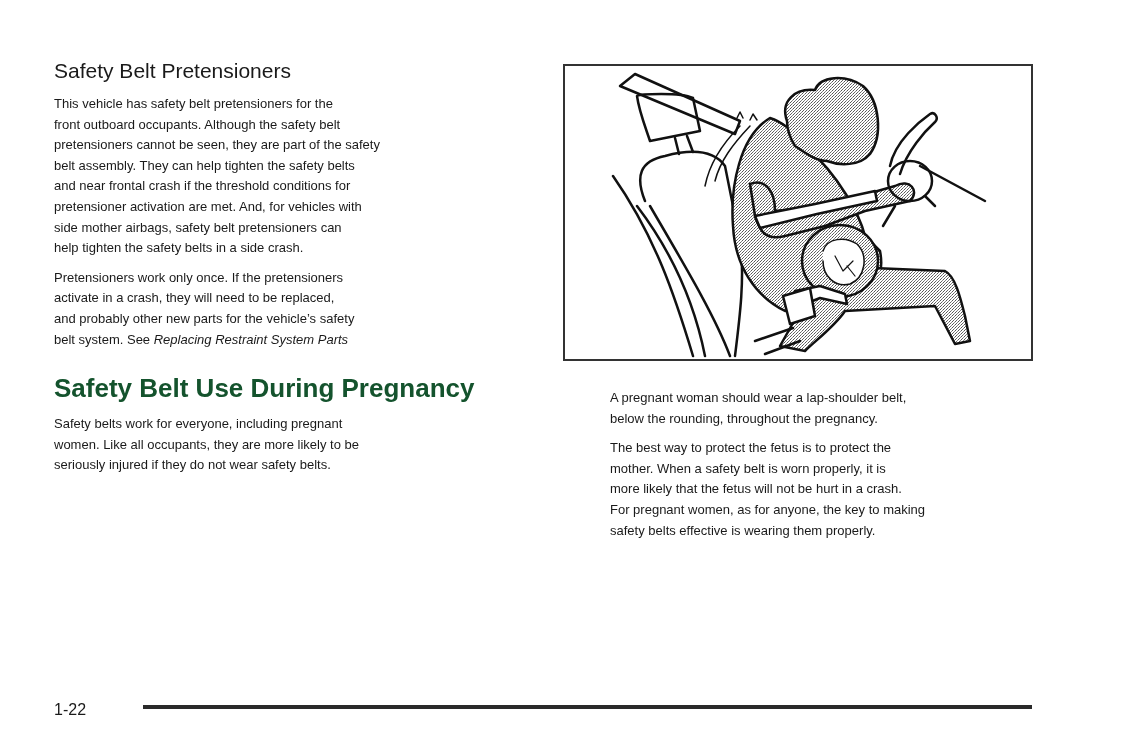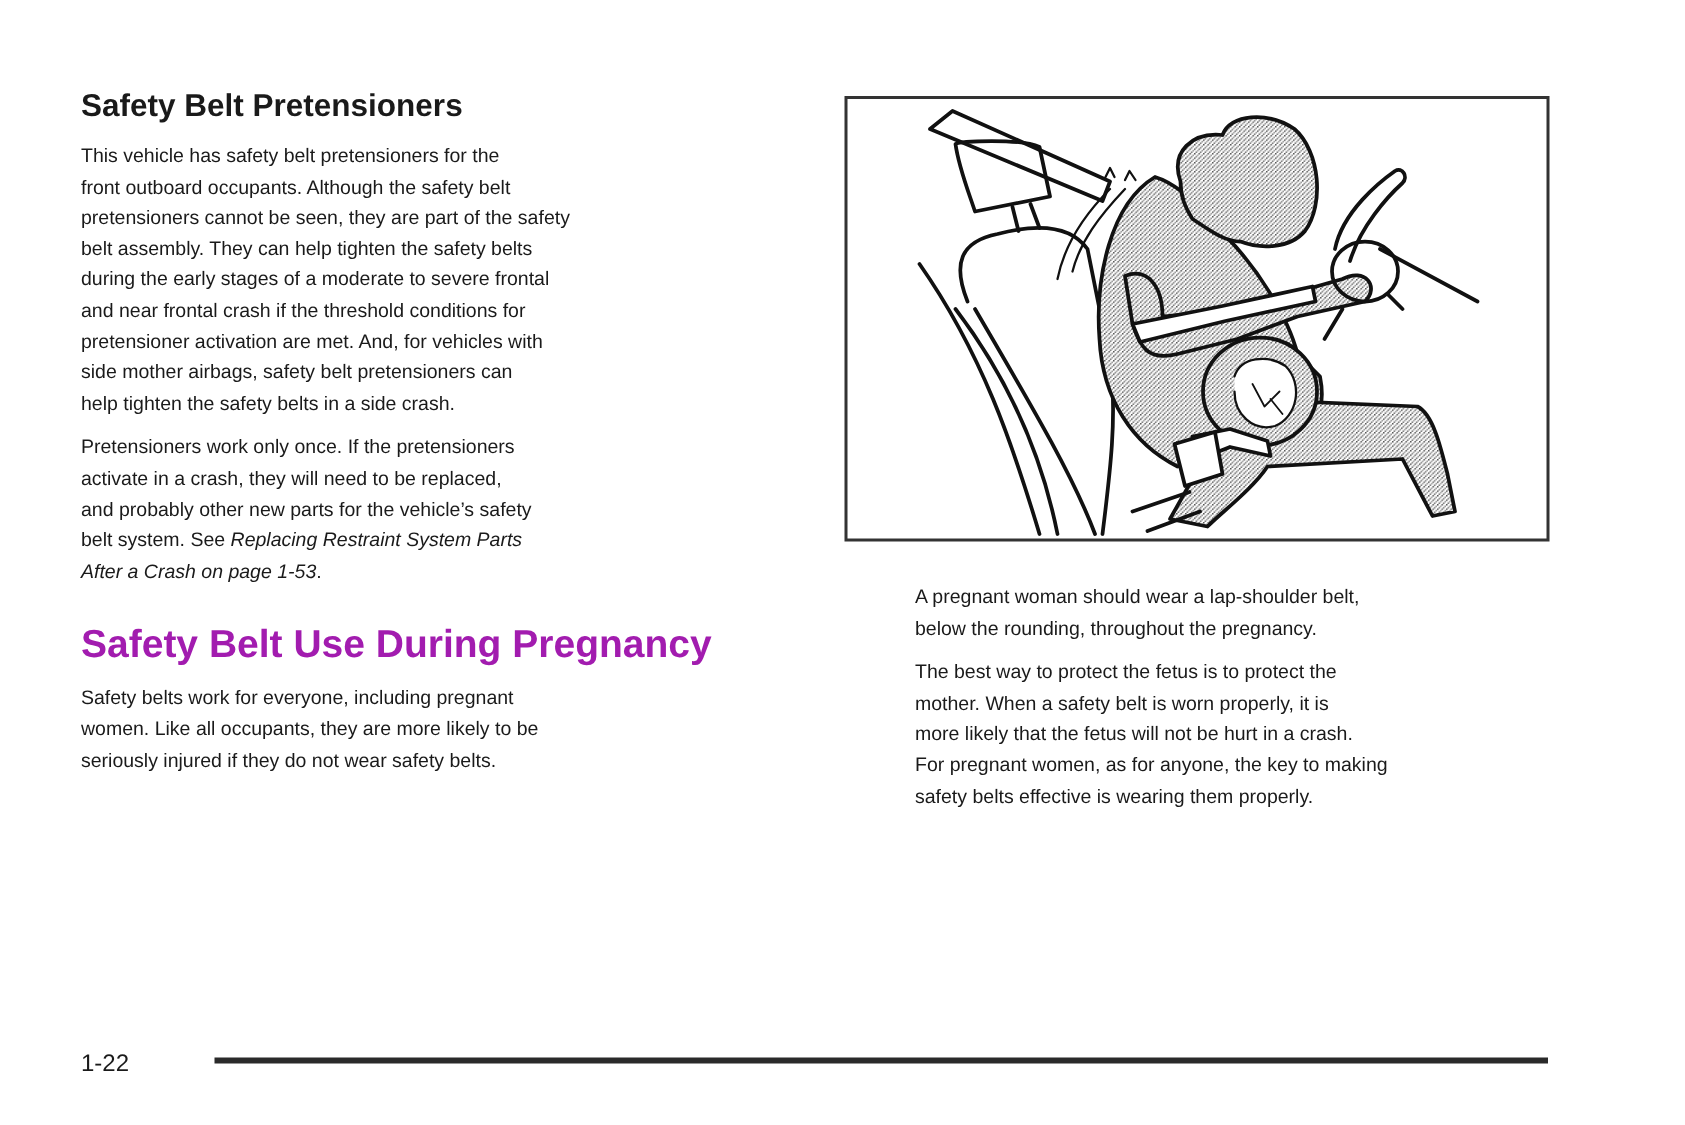--- a/index.html
+++ b/index.html
@@ -7,7 +7,7 @@
          font-family: "Liberation Sans", sans-serif; color: #1a1a1a; }
   .col-left { position: absolute; left: 54px; top: 58px; width: 480px; }
   .col-right { position: absolute; left: 563px; top: 388px; width: 470px; margin-left: 47px; }
-  h2.sub { font-size: 21px; font-weight: bold; margin: 0 0 10px 0; line-height: 26px; color: #1a1a1a; }
+  h2.sub { font-size: 21px; font-weight: normal; margin: 0 0 10px 0; line-height: 26px; color: #1a1a1a; }
   h1.main { font-size: 26px; font-weight: bold; margin: 0 0 10px 0; line-height: 32px; color: #a21caf; }
   p { font-size: 13px; line-height: 20.6px; margin: 0 0 9px 0; }
   p .line { display: block; white-space: nowrap; }

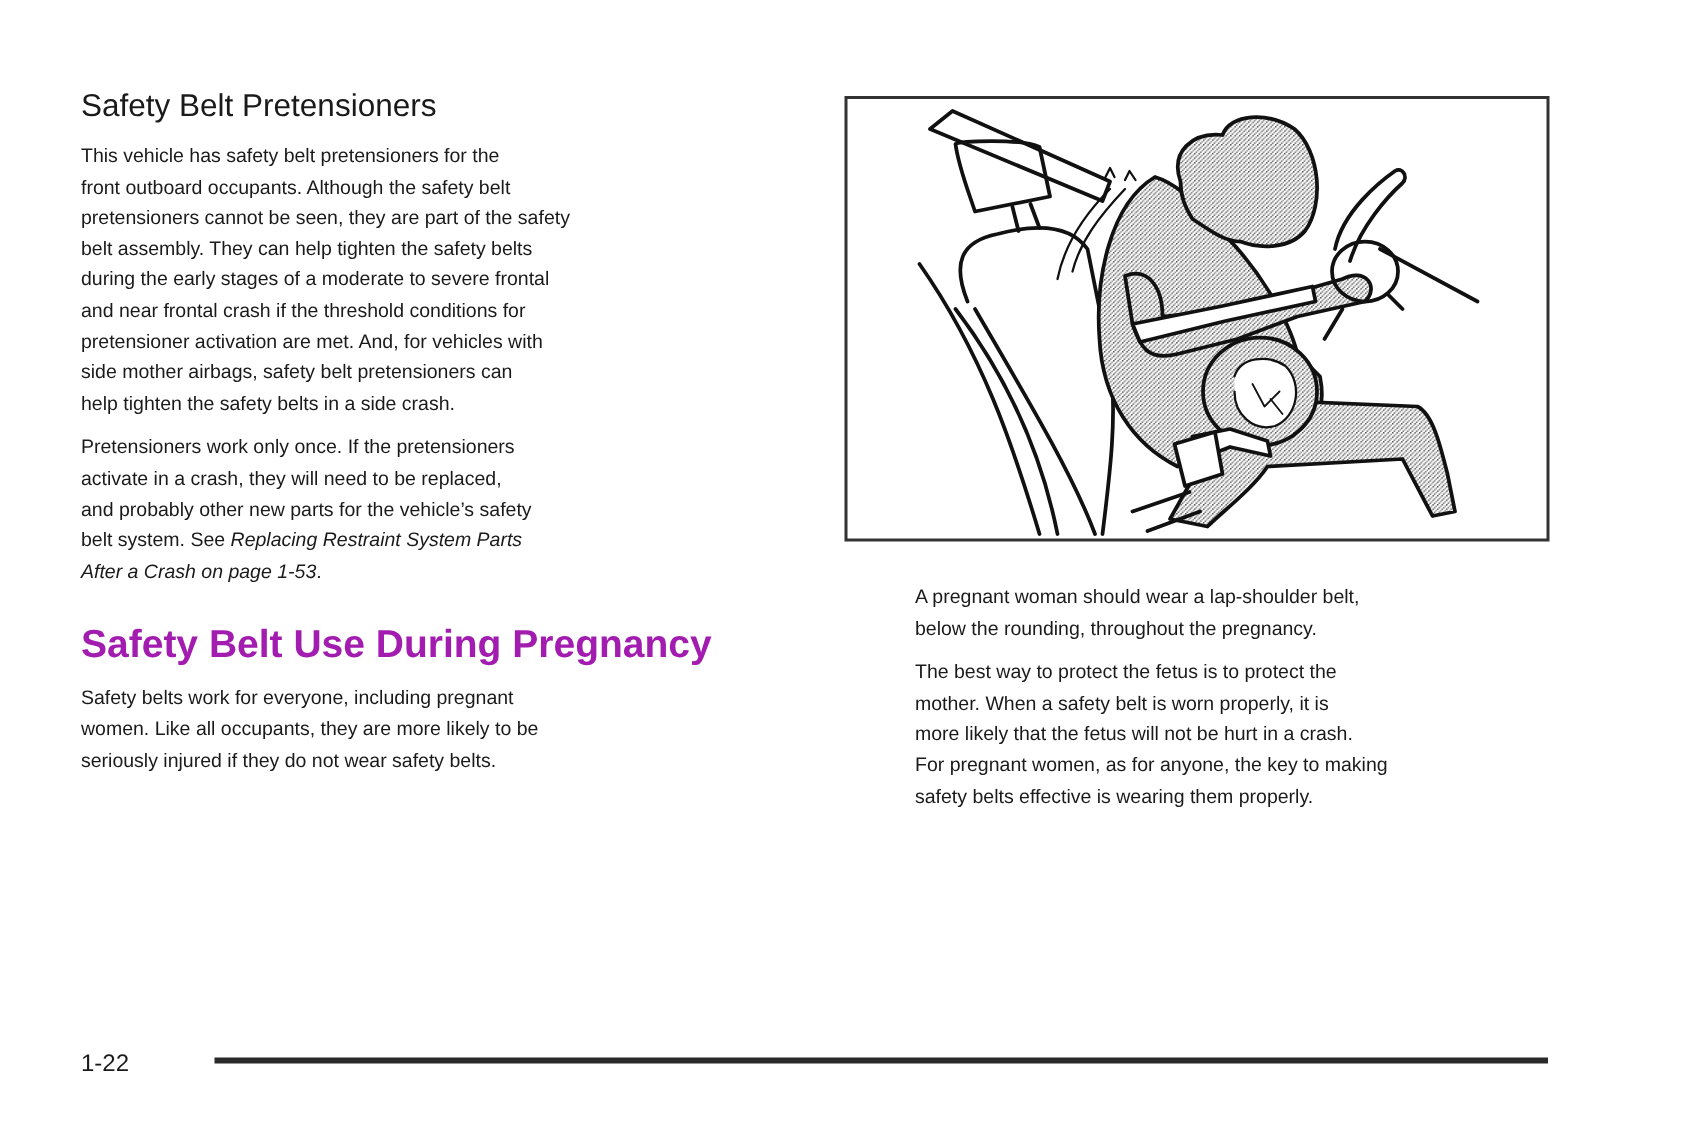--- a/index.html
+++ b/index.html
@@ -28,7 +28,6 @@
     <span class="line">front outboard occupants. Although the safety belt</span>
     <span class="line">pretensioners cannot be seen, they are part of the safety</span>
     <span class="line">belt assembly. They can help tighten the safety belts</span>
-    <span class="line">during the early stages of a moderate to severe frontal</span>
     <span class="line">and near frontal crash if the threshold conditions for</span>
     <span class="line">pretensioner activation are met. And, for vehicles with</span>
     <span class="line">side mother airbags, safety belt pretensioners can</span>

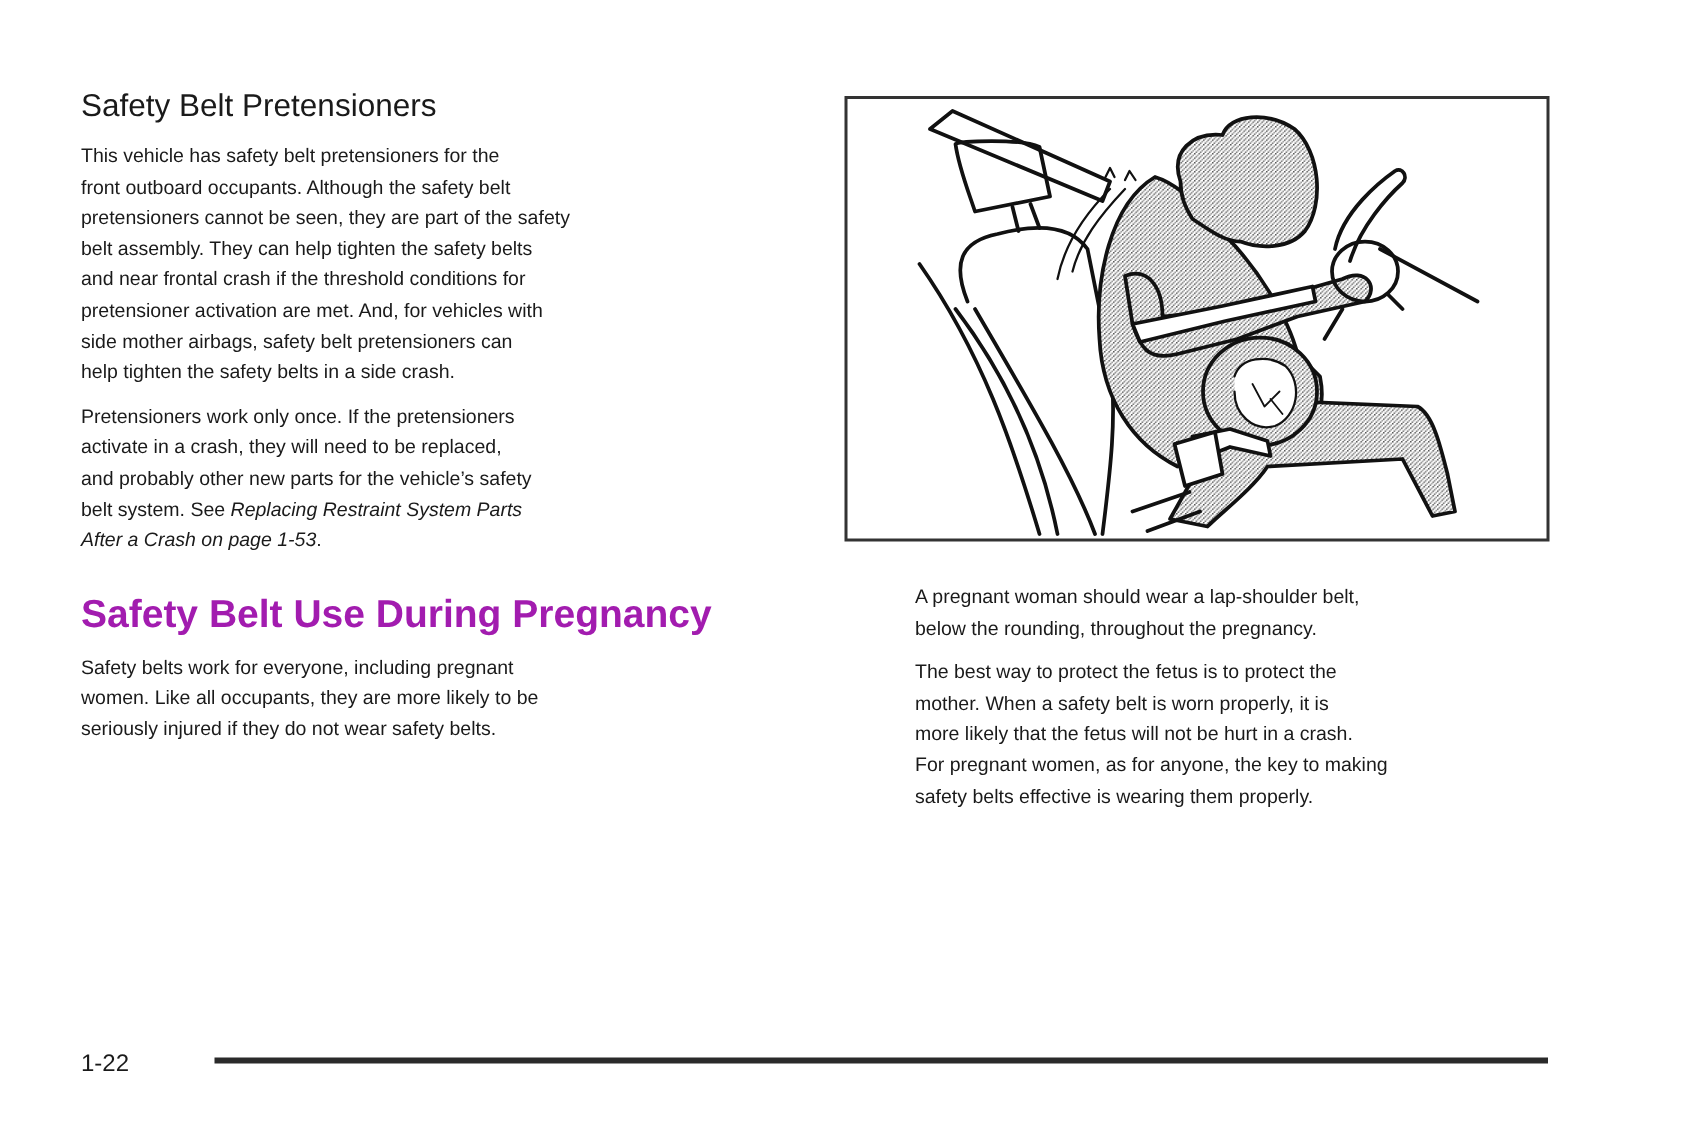--- a/index.html
+++ b/index.html
@@ -38,7 +38,6 @@
     <span class="line">activate in a crash, they will need to be replaced,</span>
     <span class="line">and probably other new parts for the vehicle’s safety</span>
     <span class="line"><span>belt system. See </span><em>Replacing Restraint System Parts</em></span>
-    <span class="line"><em>After a Crash on page 1-53</em><span>.</span></span>
   </p>
 
   <h1 class="main" style="margin-top:22px;">Safety Belt Use During Pregnancy</h1>

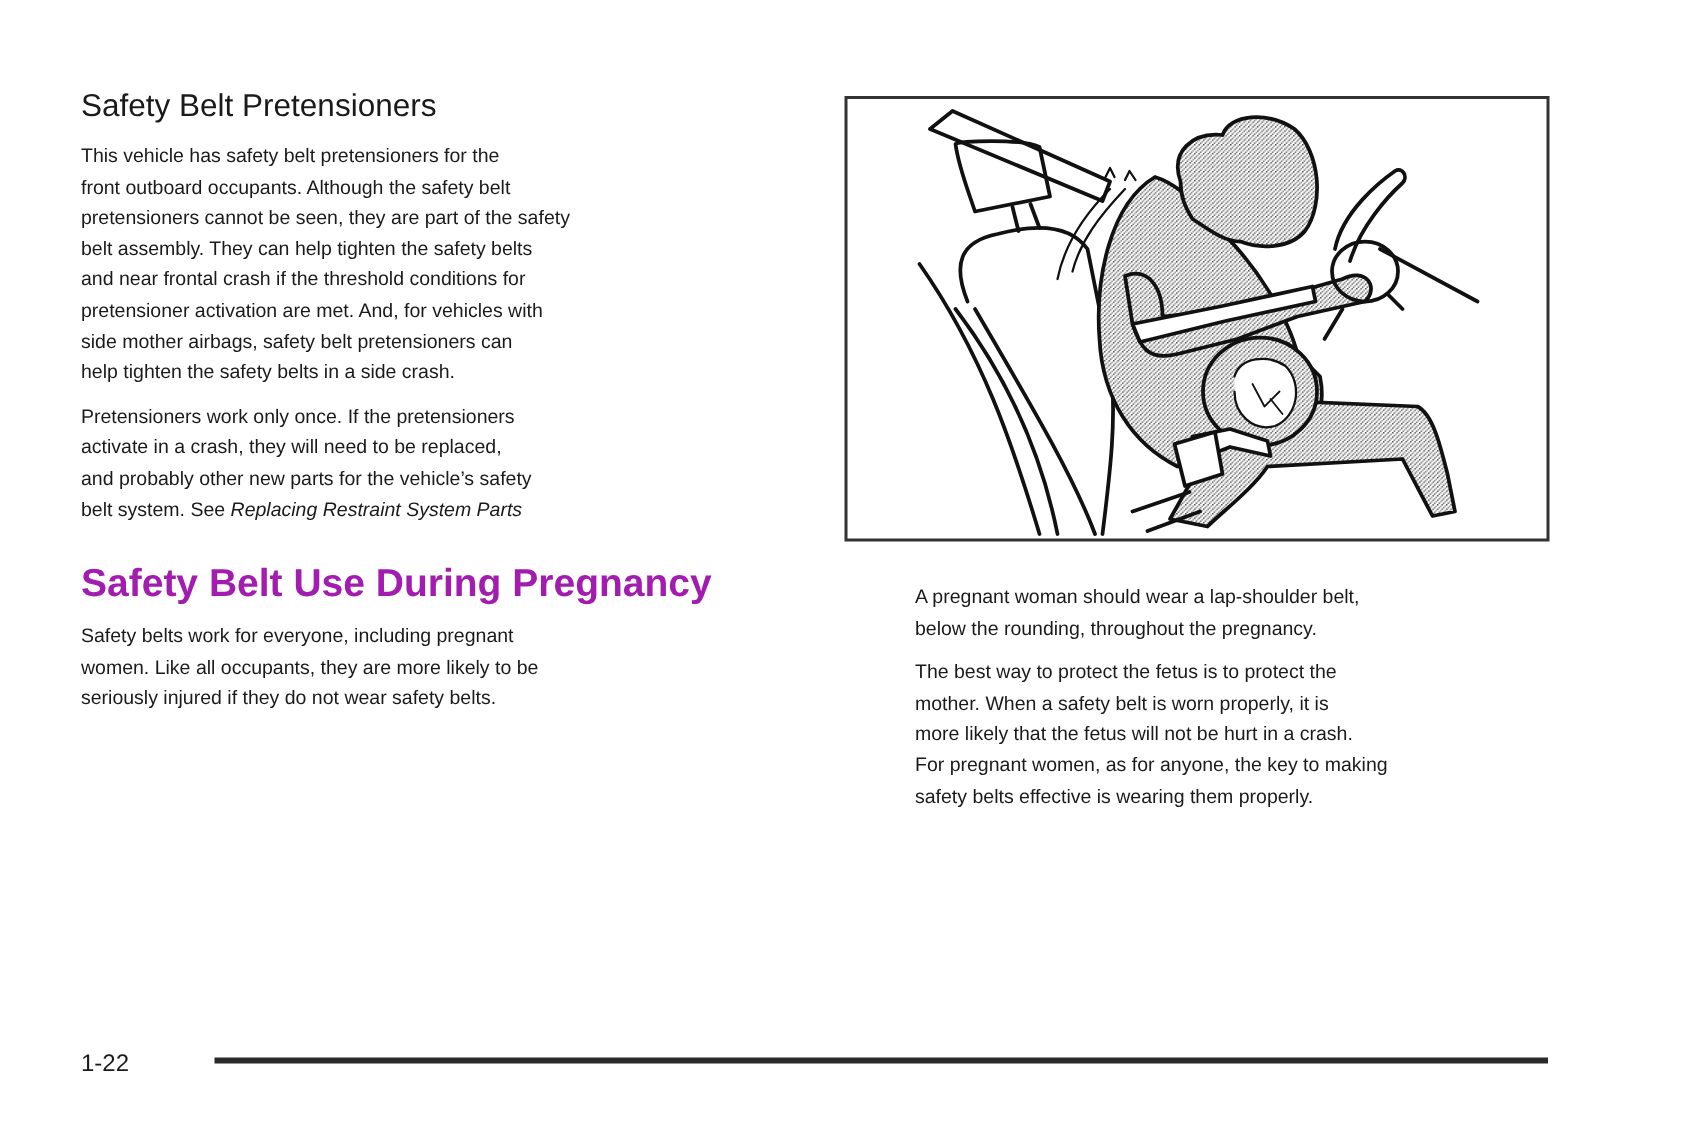--- a/index.html
+++ b/index.html
@@ -8,7 +8,7 @@
   .col-left { position: absolute; left: 54px; top: 58px; width: 480px; }
   .col-right { position: absolute; left: 563px; top: 388px; width: 470px; margin-left: 47px; }
   h2.sub { font-size: 21px; font-weight: normal; margin: 0 0 10px 0; line-height: 26px; color: #1a1a1a; }
-  h1.main { font-size: 26px; font-weight: bold; margin: 0 0 10px 0; line-height: 32px; color: #a21caf; }
+  h1.main { font-size: 26px; font-weight: bold; margin: 0 0 10px 0; line-height: 32px; color: #14532d; }
   p { font-size: 13px; line-height: 20.6px; margin: 0 0 9px 0; }
   p .line { display: block; white-space: nowrap; }
   em { }

